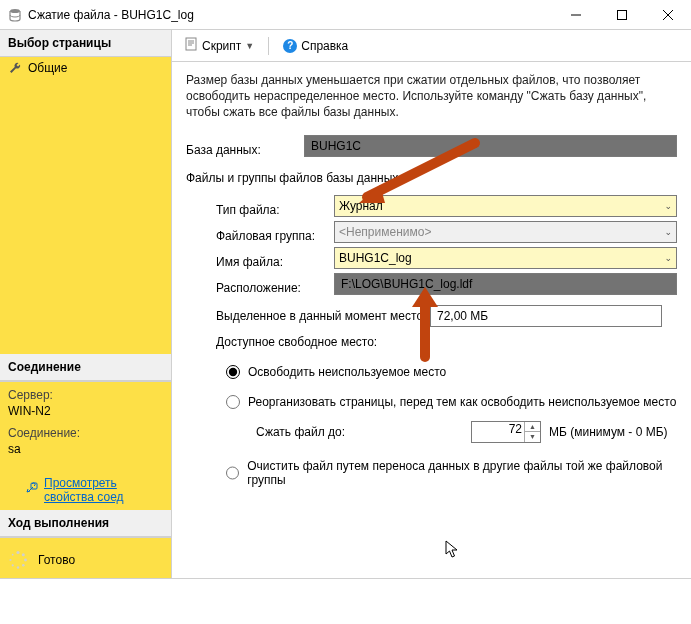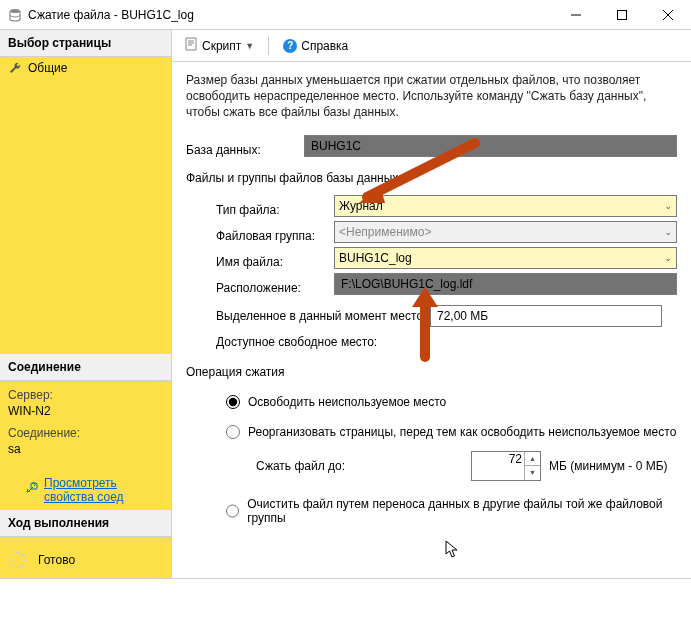--- a/index.html
+++ b/index.html
@@ -220,7 +220,6 @@
         </div>
       </div>
 
-      <div class="op-label">Операция сжатия</div>
 
       <div class="radio-row">
         <input type="radio" name="op" checked="" style="">

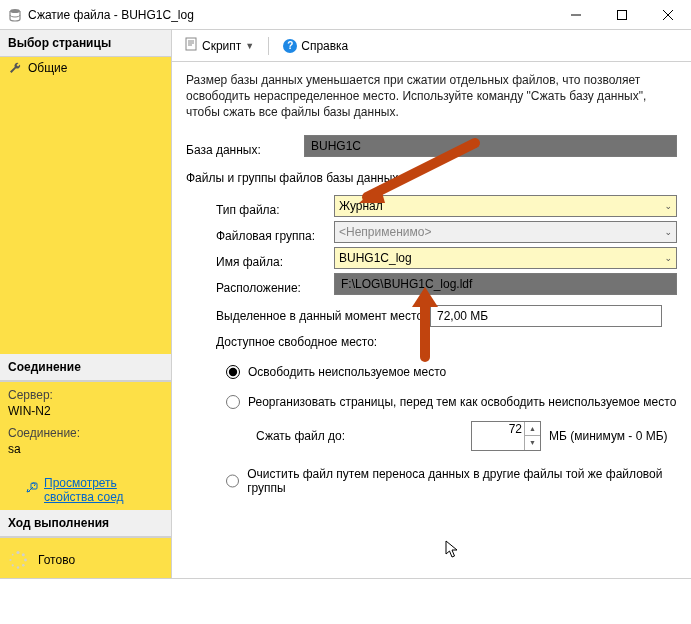--- a/index.html
+++ b/index.html
@@ -55,7 +55,7 @@
 .radio-row { display: flex; align-items: center; gap: 8px; margin: 16px 0 12px 40px; }
 .radio-row input[type=radio] { width: 14px; height: 14px; accent-color: #000; }
 .shrink-sub { display: flex; align-items: center; gap: 8px; margin: 0 0 12px 70px; }
-.shrink-sub .num-input { width: 70px; height: 30px; border: 1px solid #7a7a7a; text-align: right; padding: 0 18px 0 4px; position: relative; }
+.shrink-sub .num-input { width: 70px; height: 22px; border: 1px solid #7a7a7a; text-align: right; padding: 0 18px 0 4px; position: relative; }
 .shrink-sub .spin { position: absolute; right: 0; top: 0; width: 16px; height: 100%; display: flex; flex-direction: column; }
 .shrink-sub .spin div { flex: 1; border-left: 1px solid #aaa; display: flex; align-items: center; justify-content: center; font-size: 7px; color: #555; }
 .shrink-sub .spin div:first-child { border-bottom: 1px solid #aaa; }

